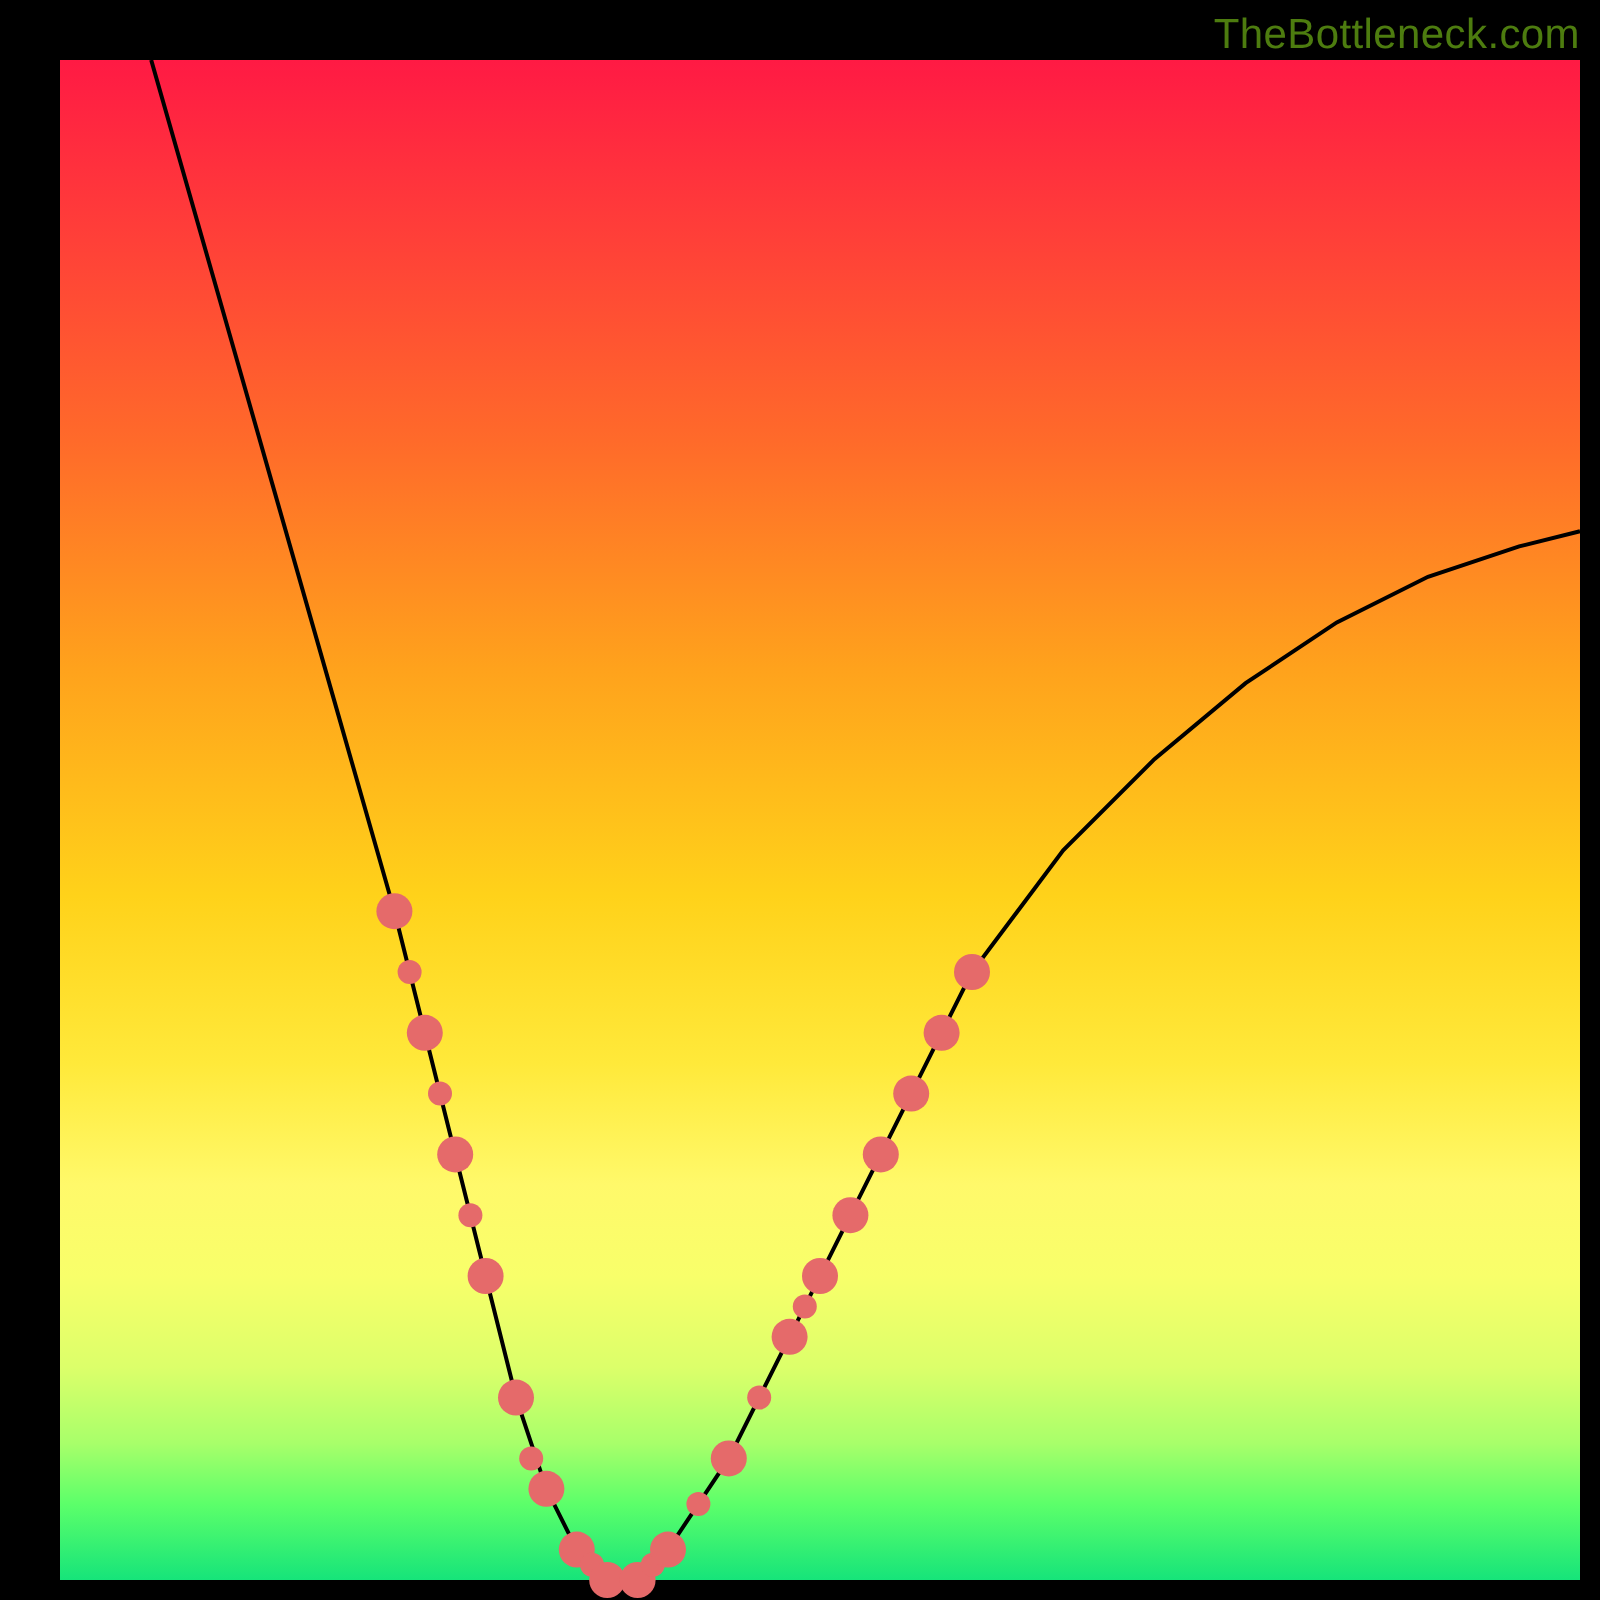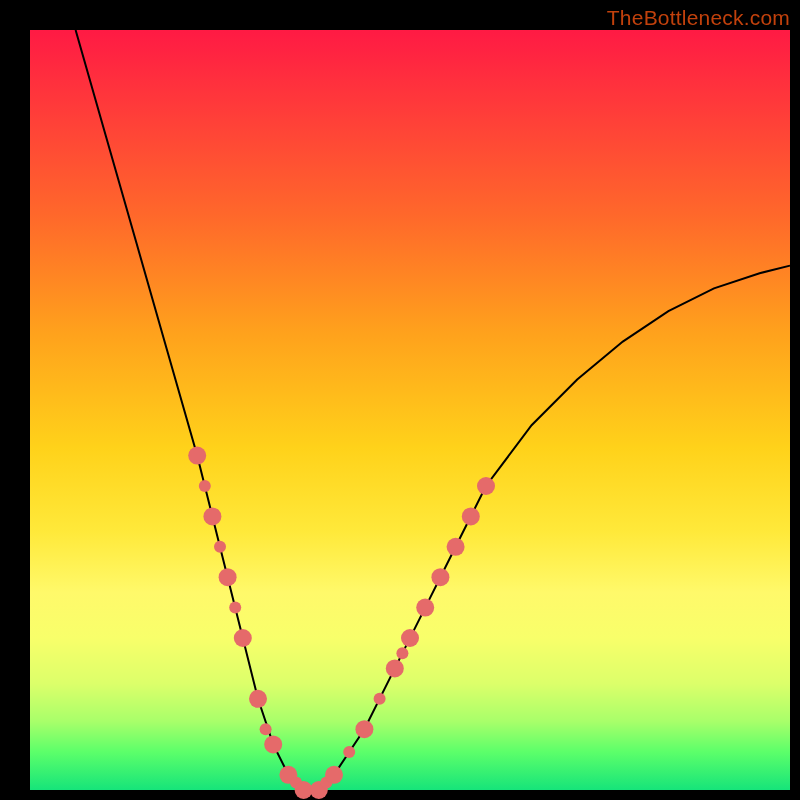--- a/index.html
+++ b/index.html
@@ -52,7 +52,7 @@
     top: 6px;
     right: 10px;
     font-size: 21px;
-    color: #c2410c;
+    color: #4d7c0f;
     letter-spacing: 0.2px;
     user-select: none;
     text-align: right;

